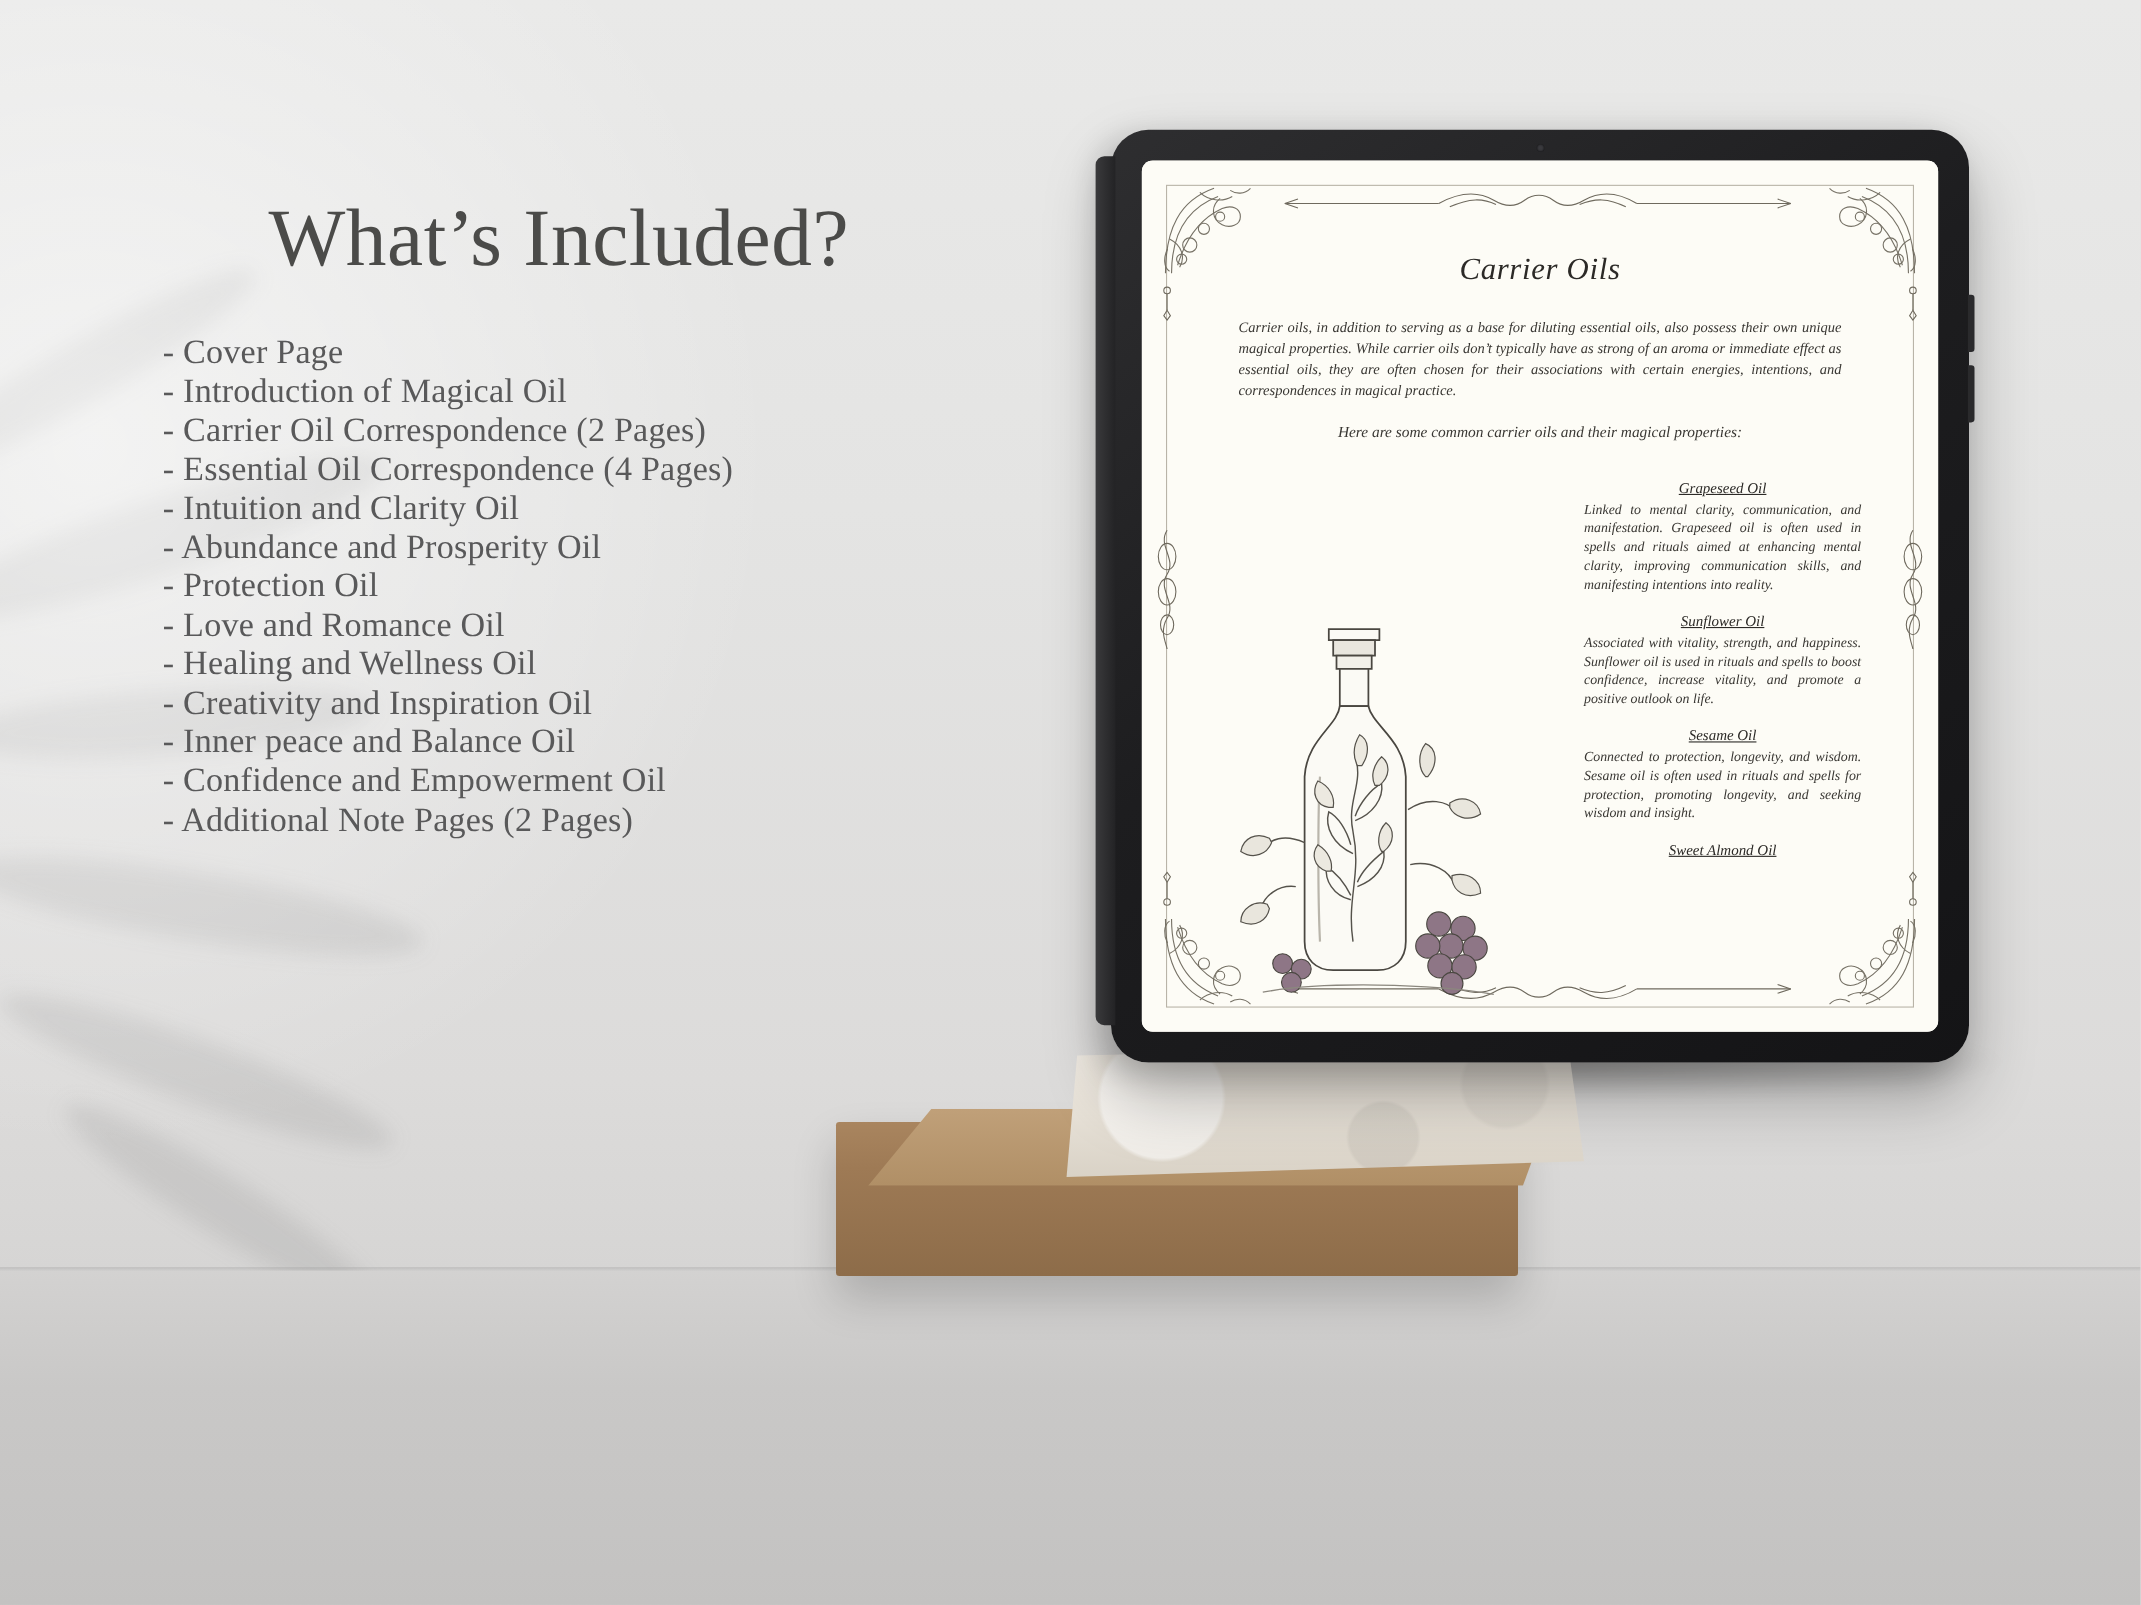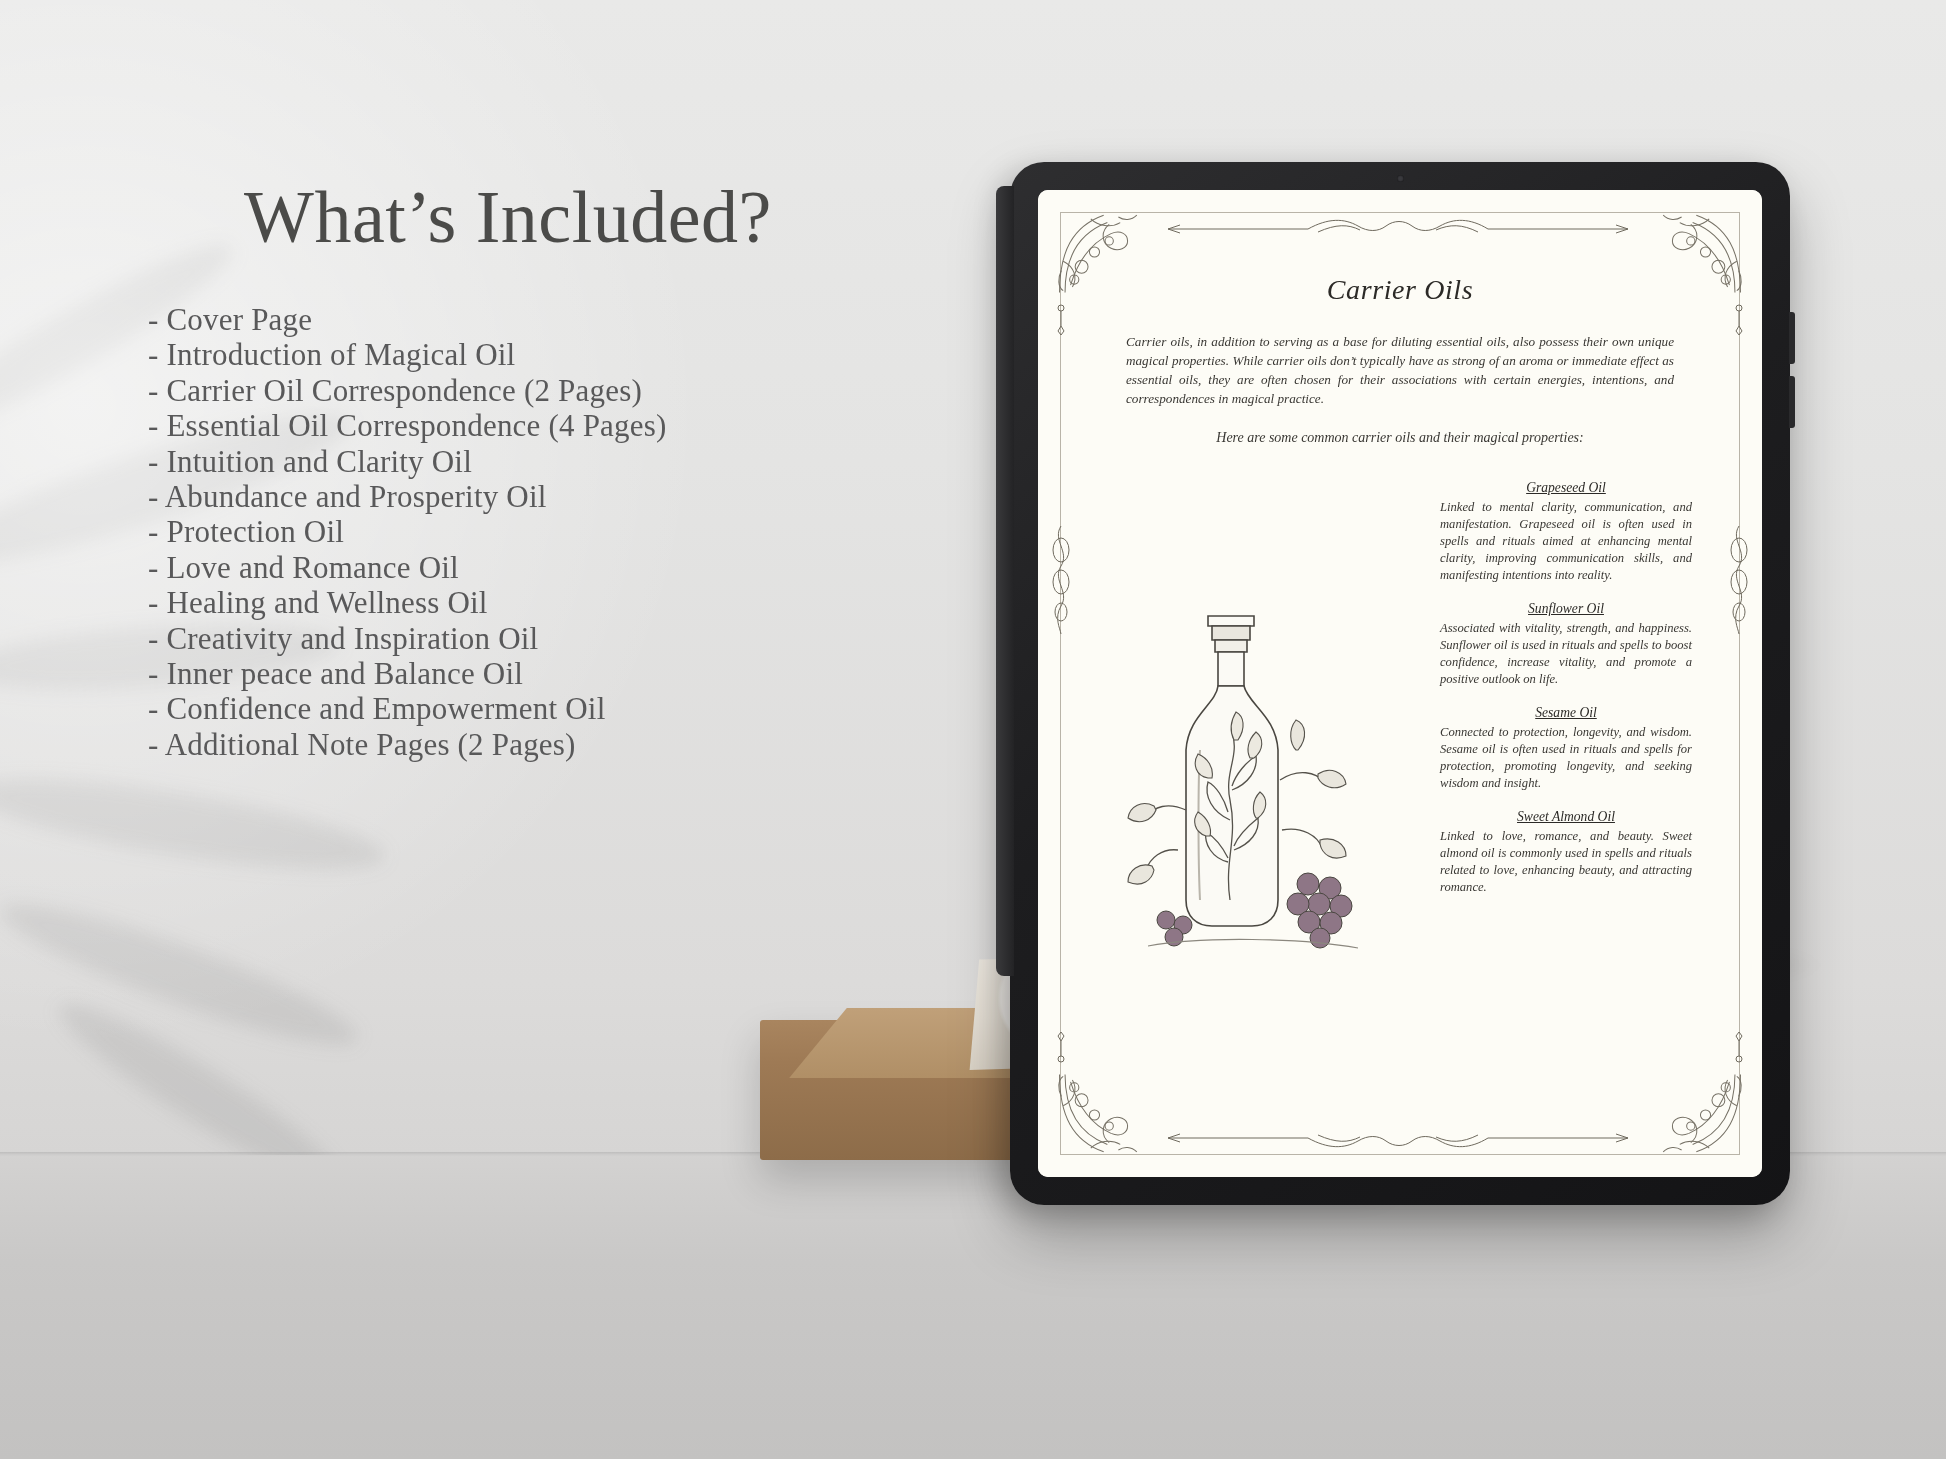--- a/index.html
+++ b/index.html
@@ -113,13 +113,12 @@
   .tablet {
     position: absolute;
     left: 1010px; top: 118px;
-    width: 780px; height: 1043px;
+    width: 780px; height: 848px;
     background: linear-gradient(145deg,#2e2e30 0%, #1d1d1f 45%, #141416 100%);
     border-radius: 34px;
     box-shadow:
       0 30px 60px rgba(0,0,0,.28),
       -10px 10px 28px rgba(0,0,0,.18);
-    margin-top: 44px;
   }
   .tablet-edge {
     position: absolute;

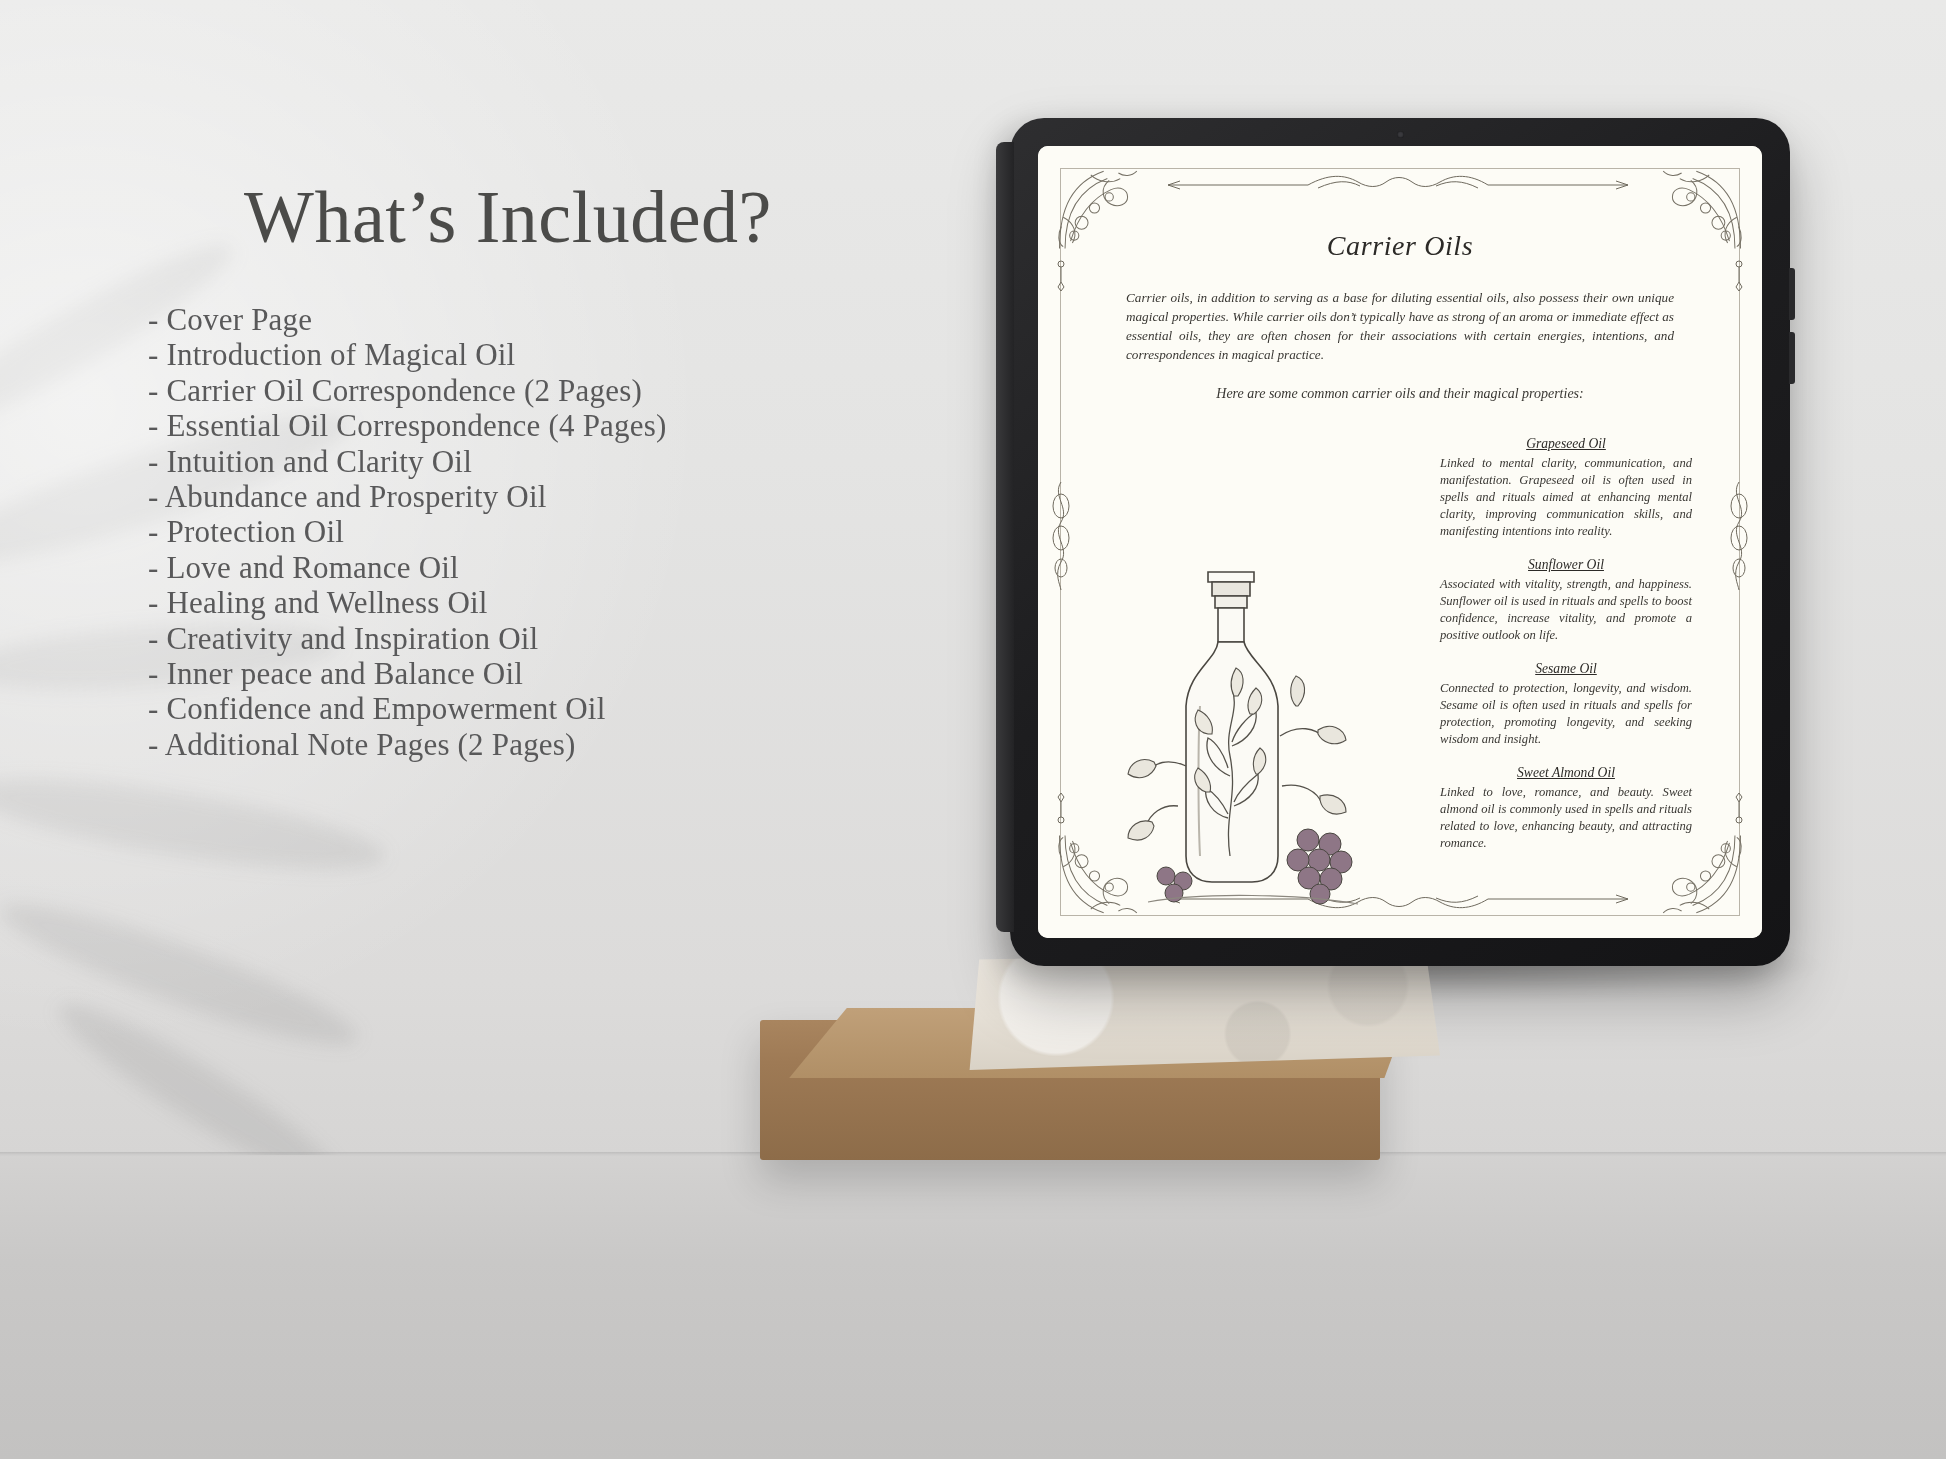--- a/index.html
+++ b/index.html
@@ -505,7 +505,6 @@
           </div>
           <div class="entry">
             <div class="entry-title">Sweet Almond Oil</div>
-            <div class="entry-body">Linked to love, romance, and beauty. Sweet almond oil is commonly used in spells and rituals related to love, enhancing beauty, and attracting romance.</div>
           </div>
         </div>
       </div>

